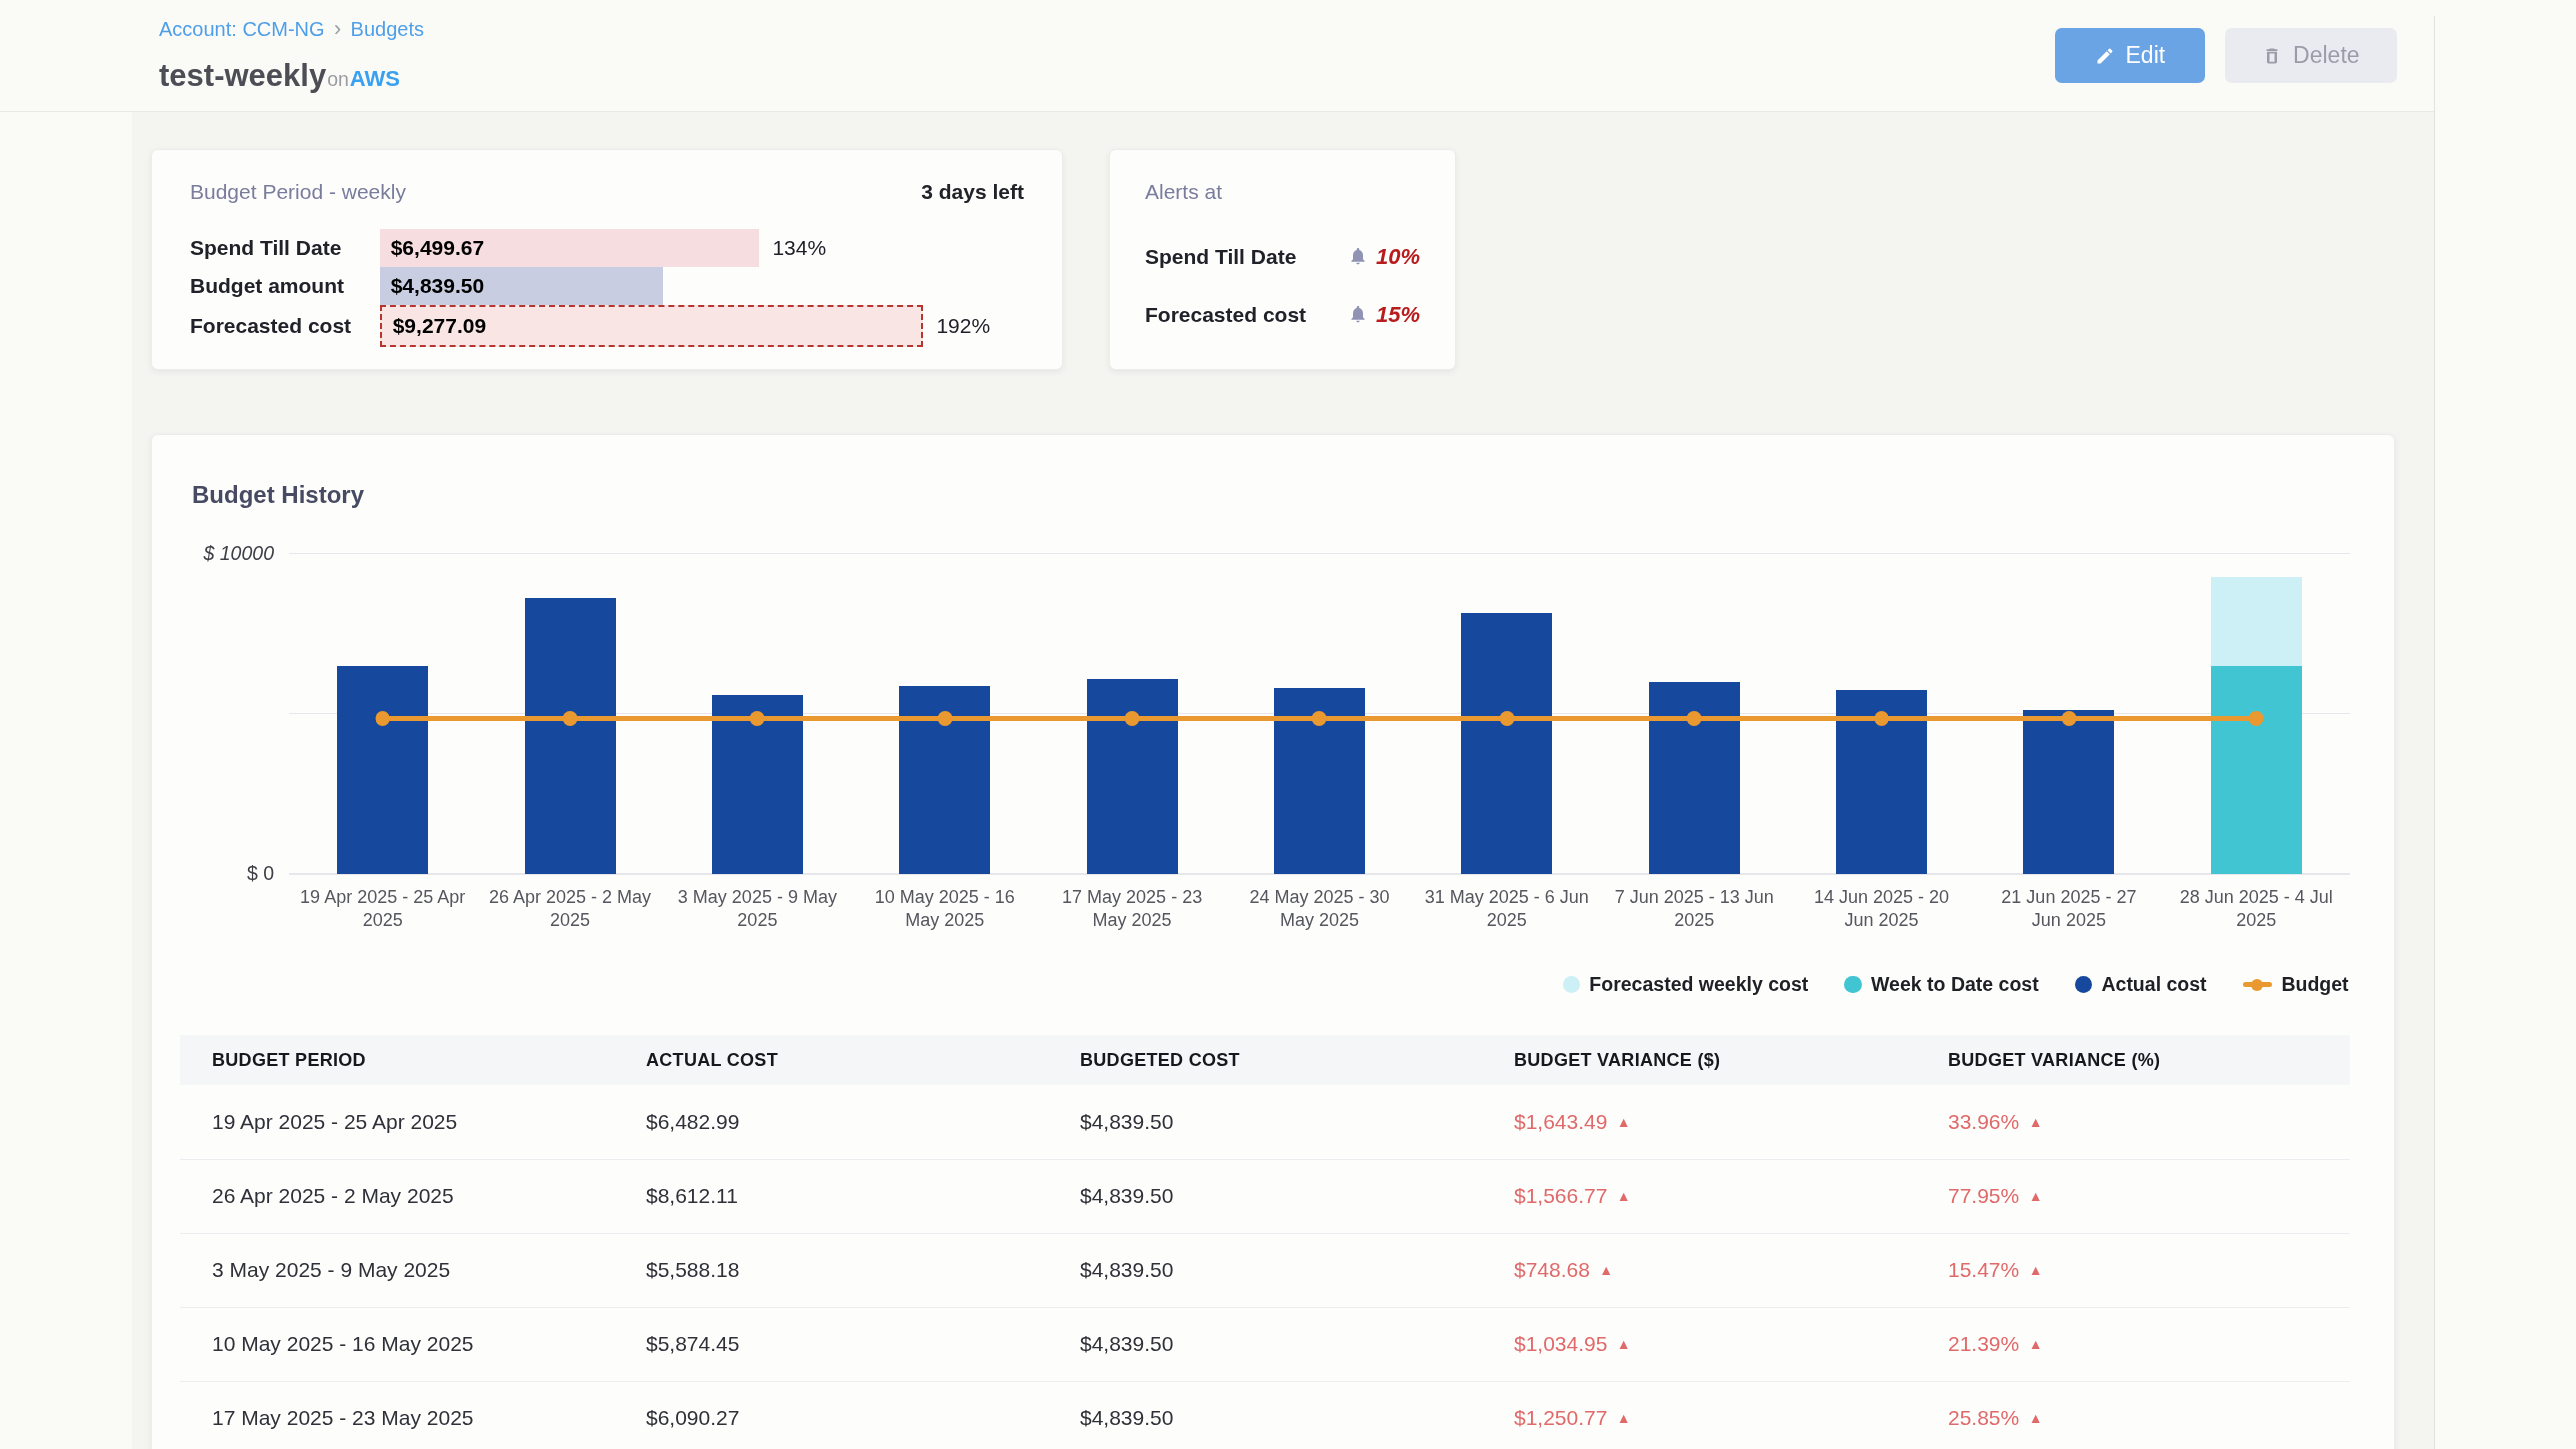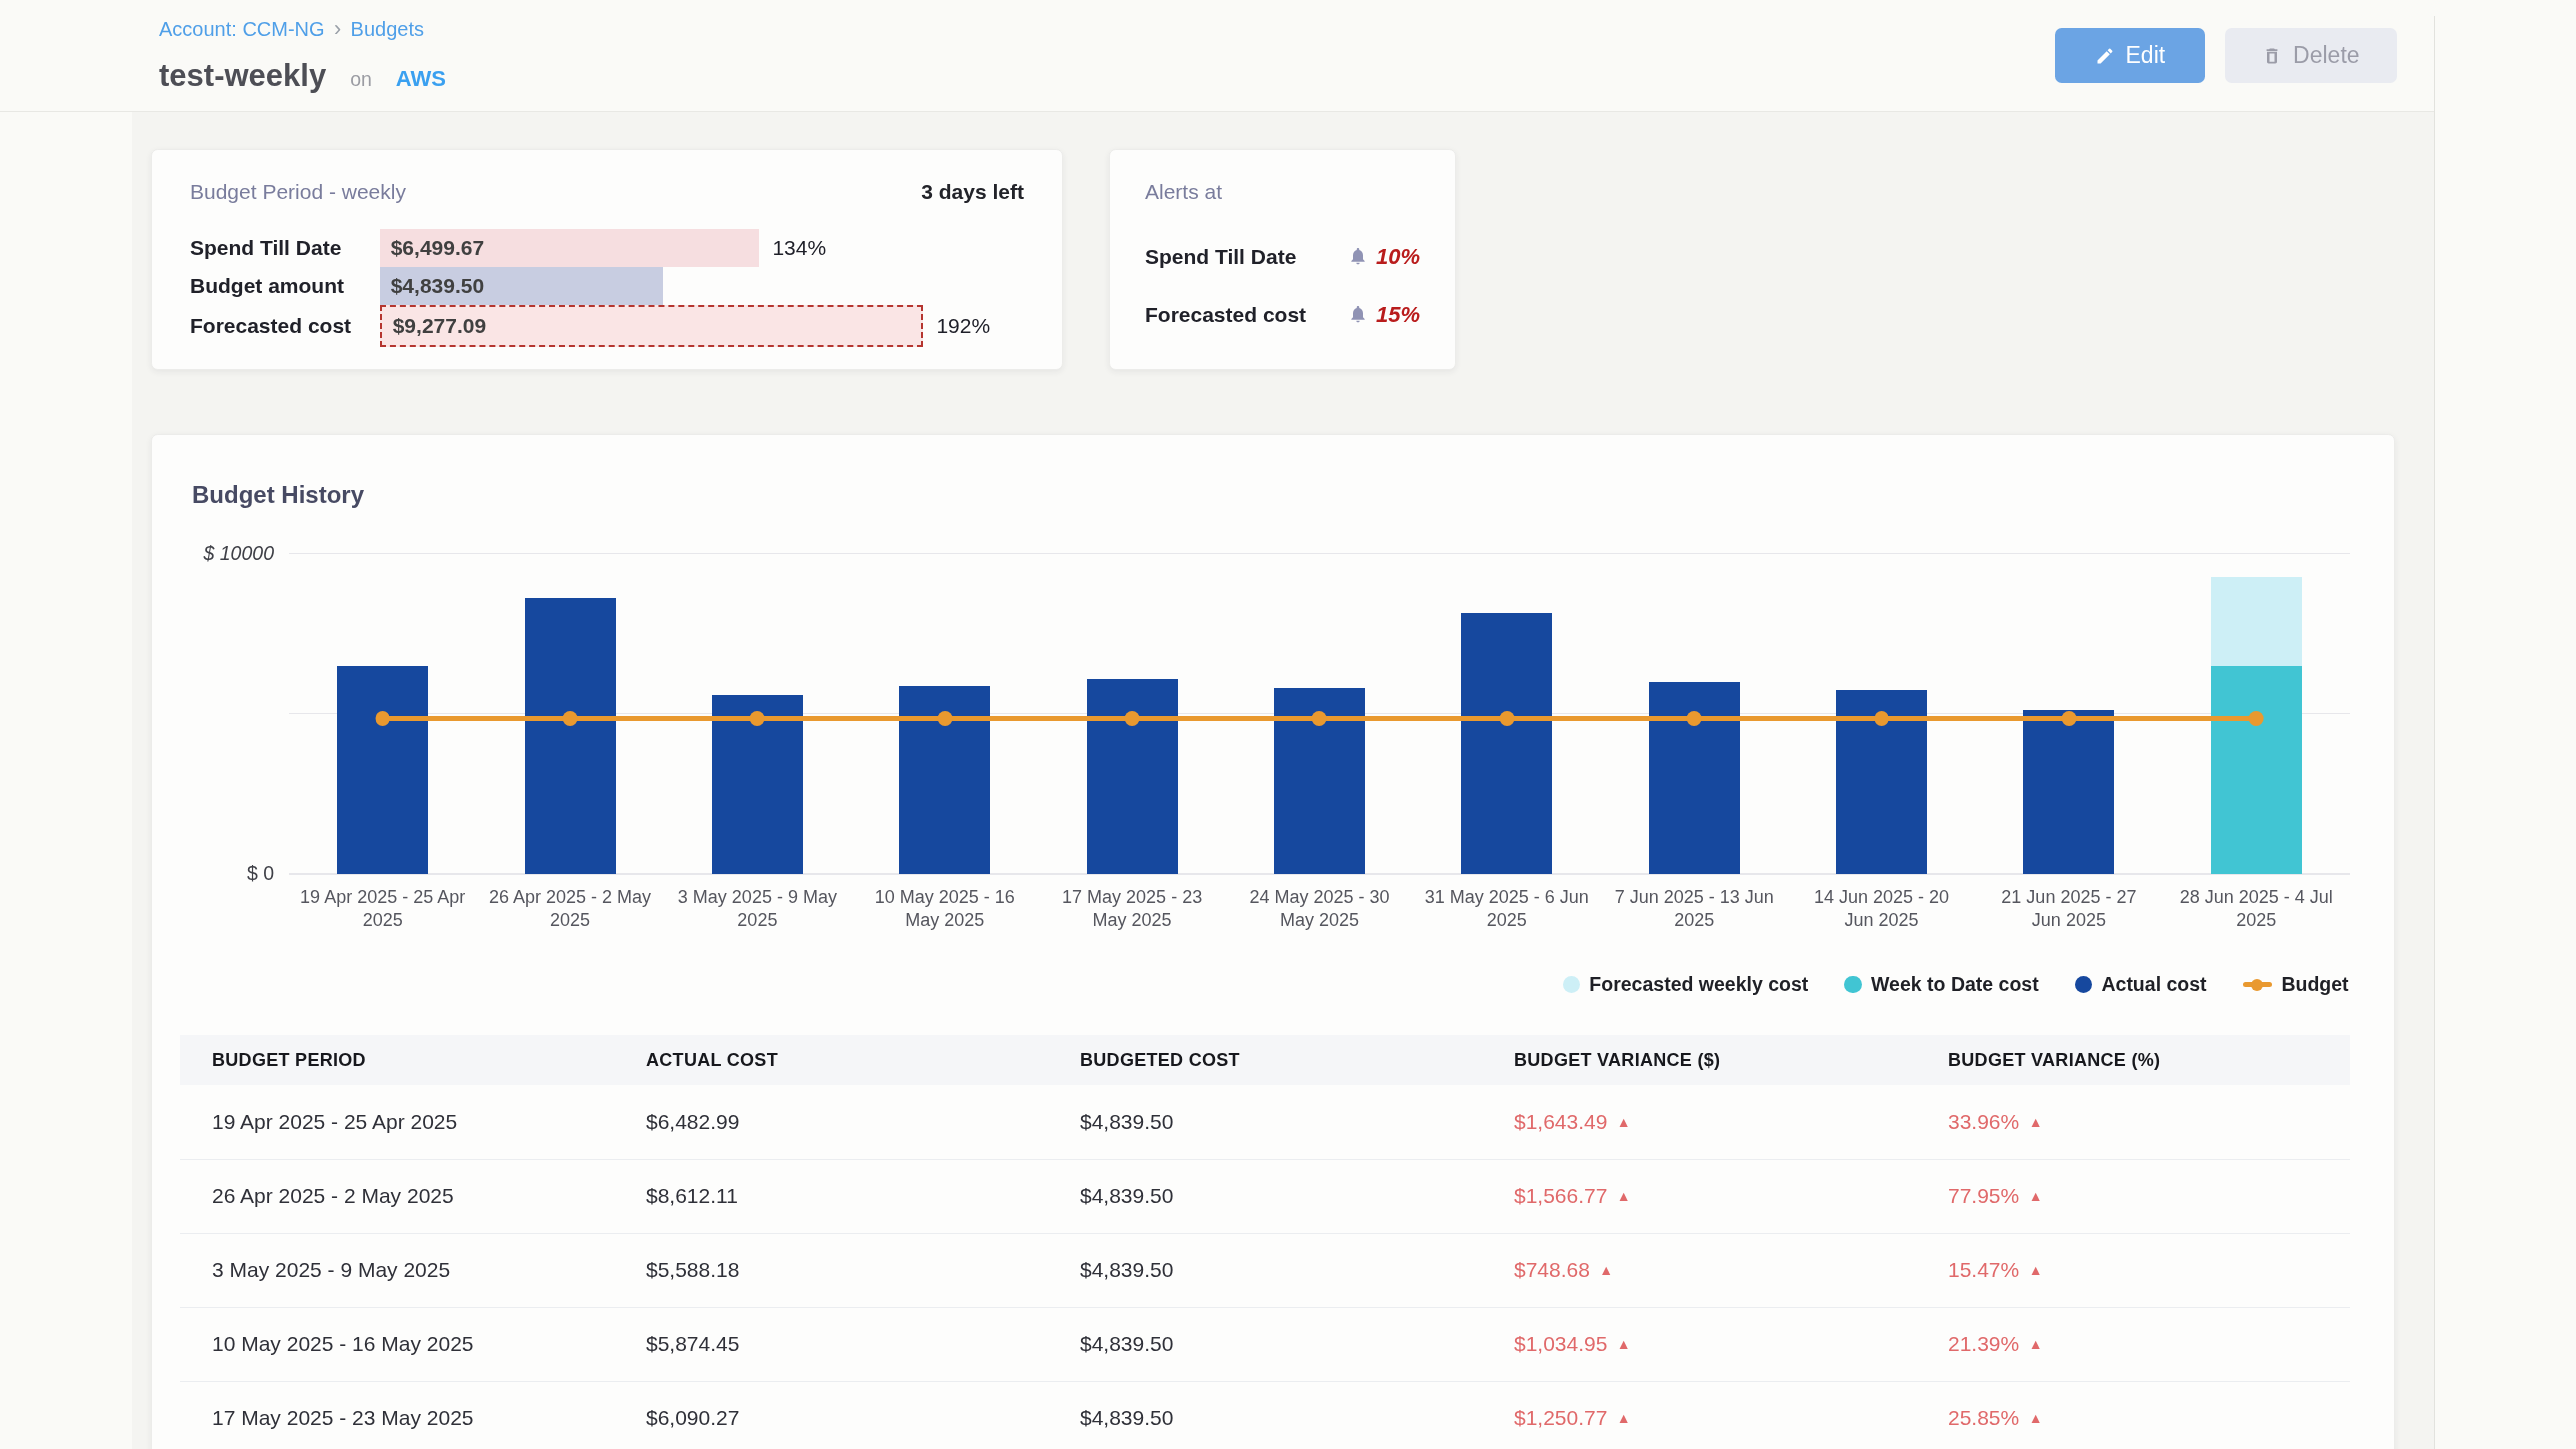--- a/index.html
+++ b/index.html
@@ -11,7 +11,7 @@
   .crumbs{position:absolute;left:159px;top:17.4px;display:flex;align-items:center;gap:9.4px;font-size:20px;}
   .crumb{color:#4f9fe8;cursor:pointer;}
   .crumb-sep{color:#9aa0a8;font-size:21.5px;}
-  .title-row{position:absolute;left:159px;top:58px;display:flex;align-items:baseline;gap:24px;}
+  .title-row{position:absolute;left:159px;top:58px;display:flex;align-items:baseline;gap:1px;}
   .budget-name{font-size:31px;font-weight:bold;color:#4d4e55;}
   .conn{font-size:19.5px;color:#9b9ca3;}
   .provider{font-size:22px;font-weight:bold;color:#3aa0f0;}

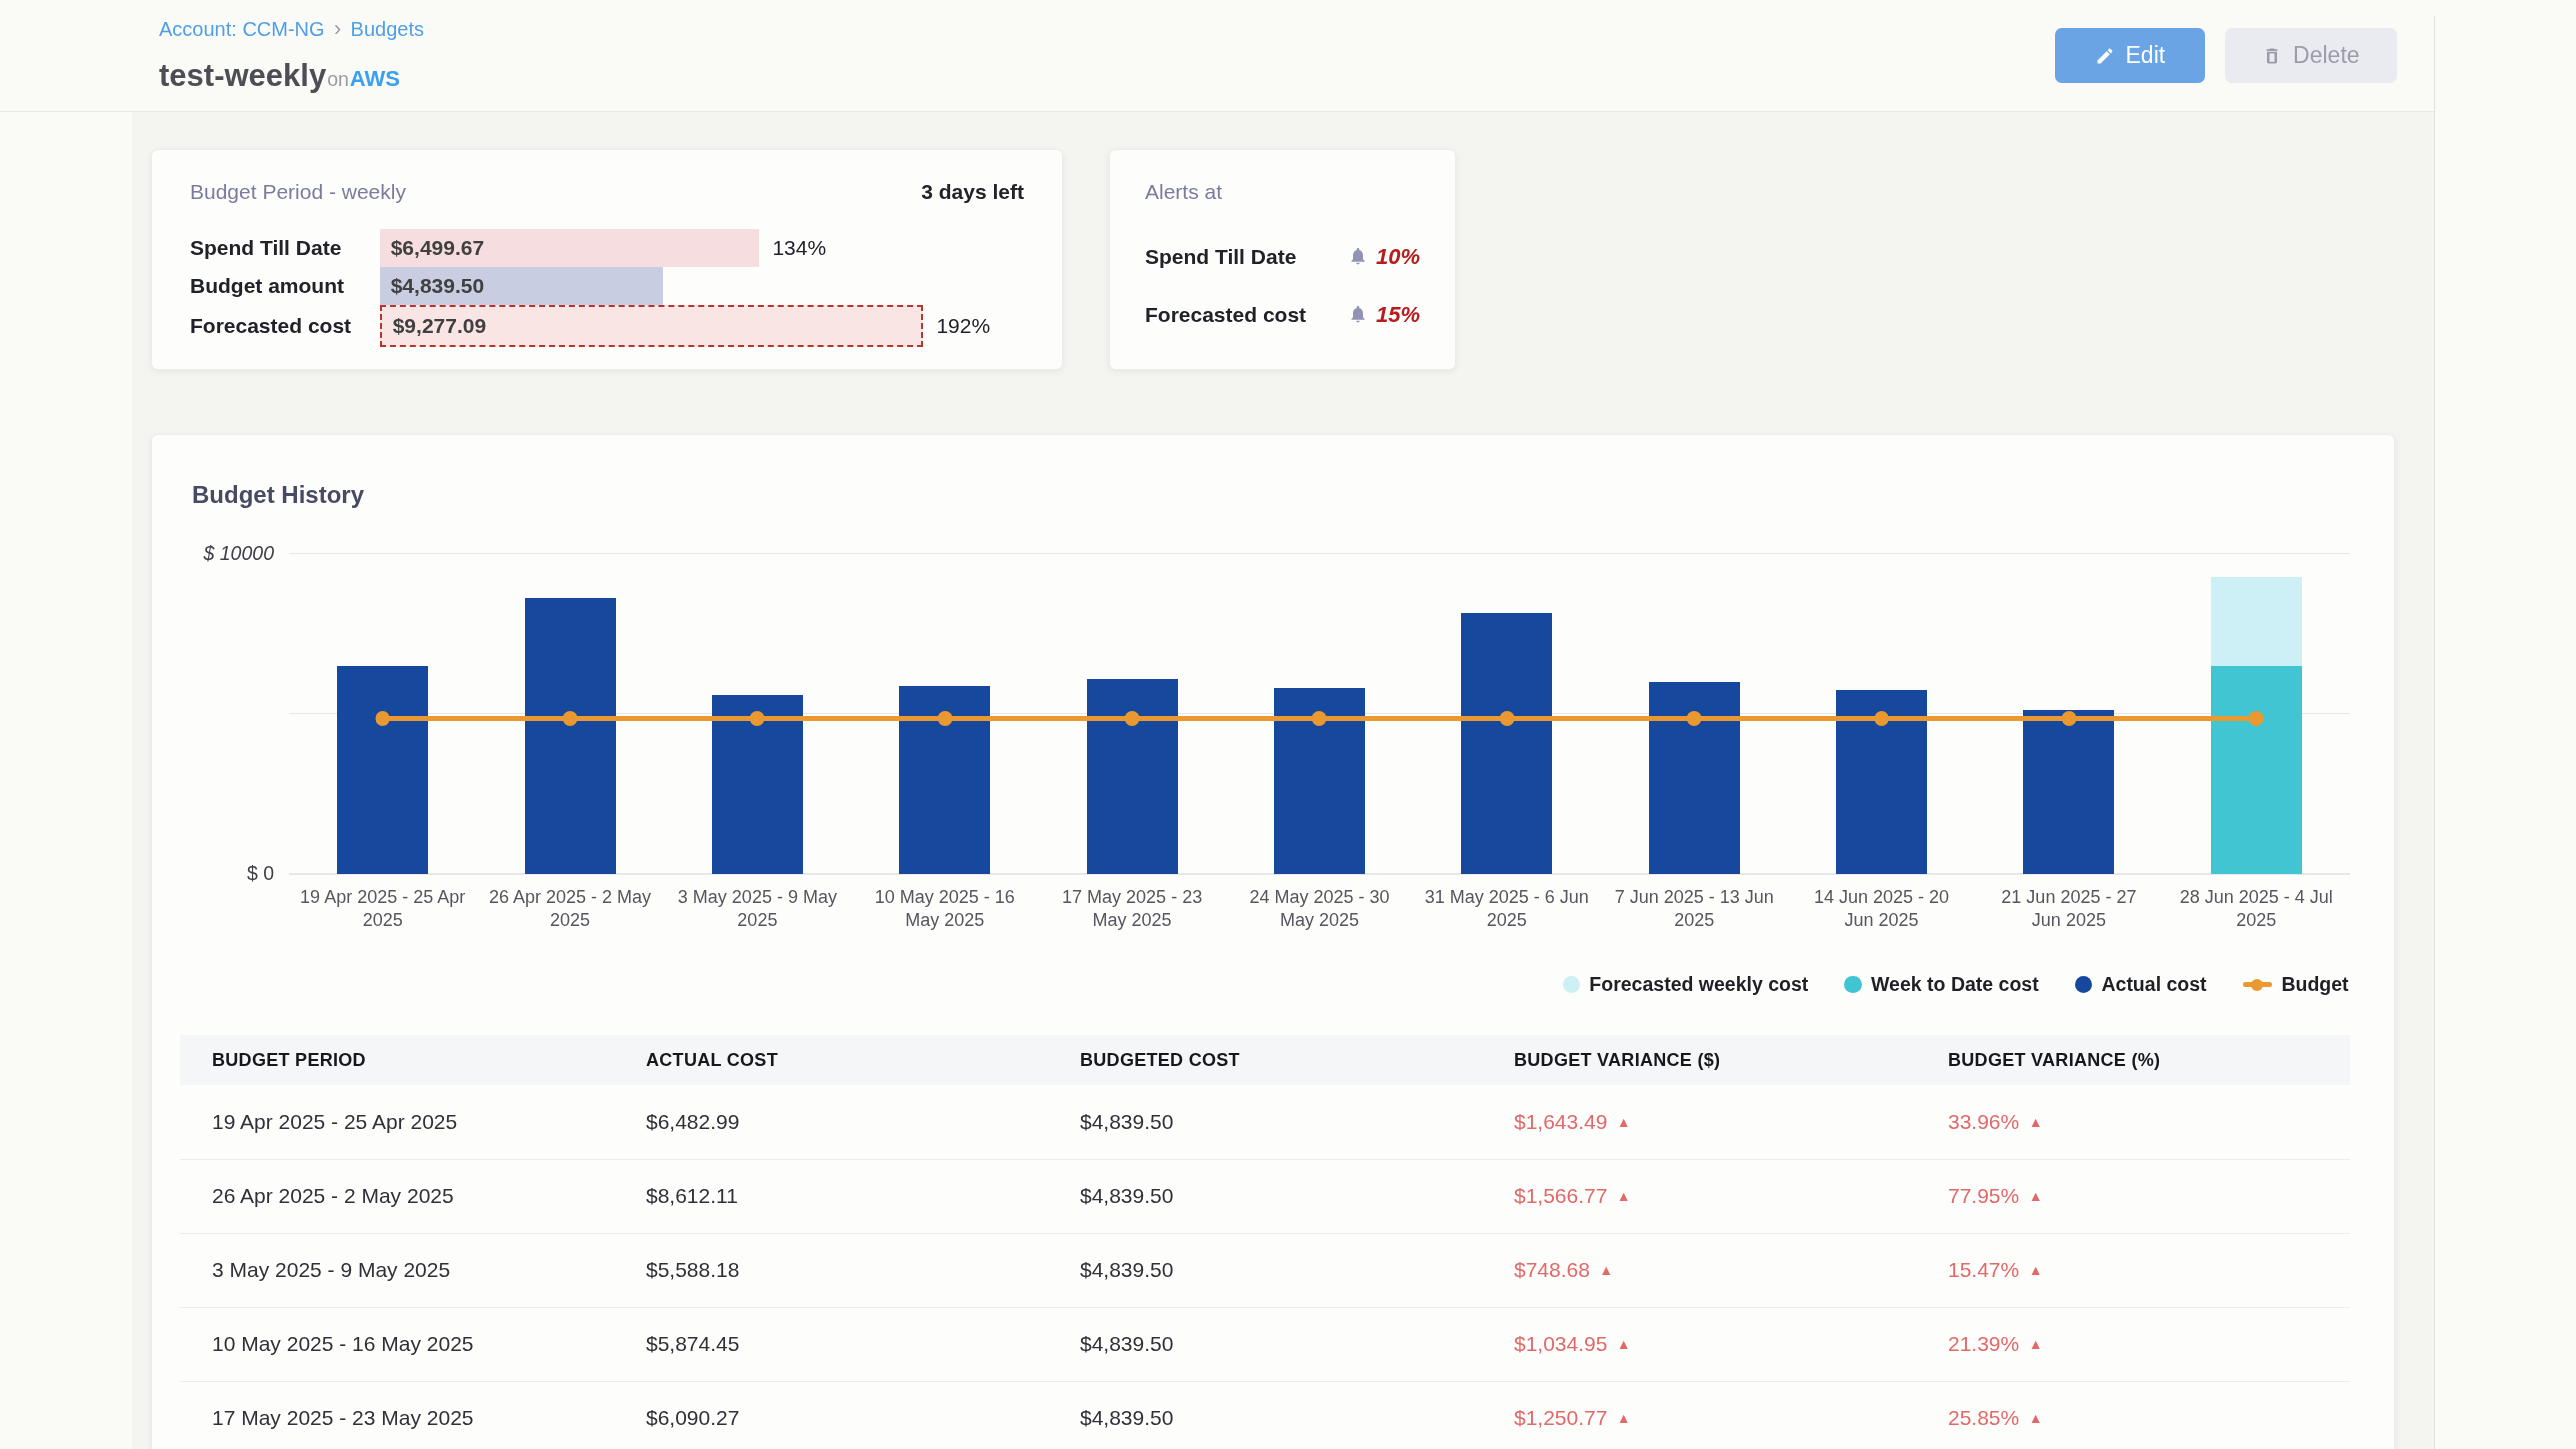--- a/index.html
+++ b/index.html
@@ -41,7 +41,7 @@
   .bp-row.spend .bp-bar{background:#f6dee0;}
   .bp-row.budget .bp-bar{background:#c8cde1;}
   .bp-row.forecast .bp-bar{background:#fae5e5;border:2px dashed #b5352f;height:42px;}
-  .bp-amount{font-size:21px;font-weight:600;color:#404040;}
+  .bp-amount{font-size:21px;font-weight:600;color:#000000;}
   .bp-pct{margin-left:13.4px;font-size:21px;color:#1e1f28;}
 
   .alerts-card{width:347px;height:221px;padding:29.5px 35px;}

